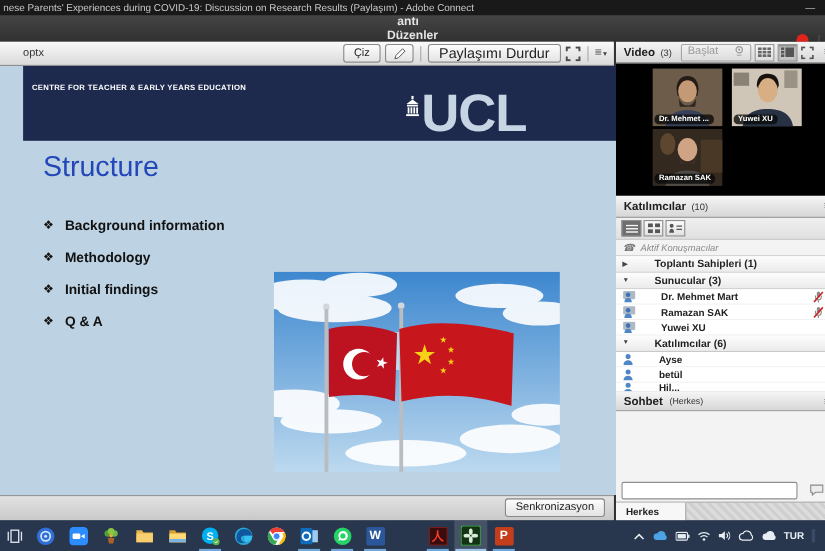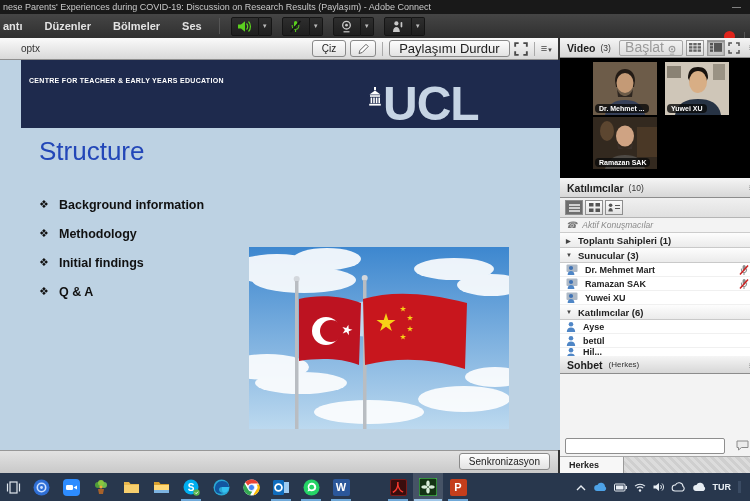--- a/index.html
+++ b/index.html
@@ -15,7 +15,7 @@
 
   
   .menubar { position:absolute; left:0; top:14px; width:750px; height:24px;
-             background:linear-gradient(#454545,#303030); display:flex; align-items:center; }
+             background:linear-gradient(#454545,#303030); display:flex; align-items:center;flex-direction:column; }
   .menu-item { color:#e3e3e3; font-size:11px; font-weight:bold; padding:0 11px; cursor:default; }
   .menu-item:first-child { padding-left:3px; }
   .mb-sep { width:1px; height:16px; background:#1d1d1d; border-right:1px solid #555; margin:0 6px; }

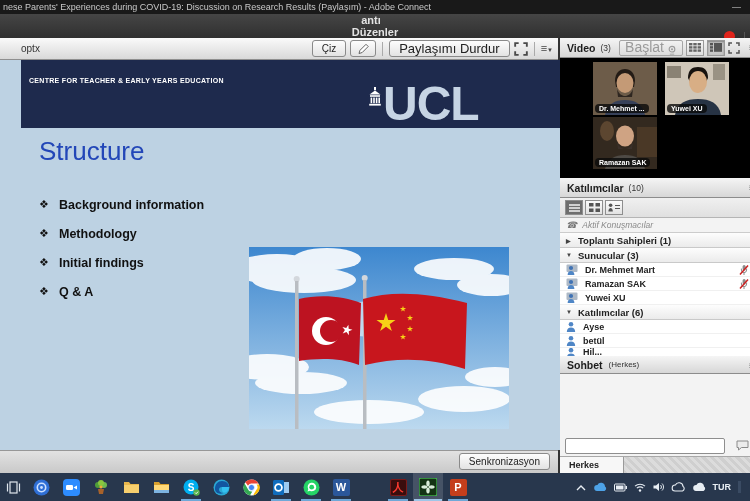--- a/index.html
+++ b/index.html
@@ -73,7 +73,7 @@
   .video-pod { position:absolute; left:0; top:0; width:190px; height:120px; }
   .vh-controls { margin-left:auto; display:flex; align-items:center; gap:3px; padding-right:10px; }
   .baslat { border:1px solid #a5a5a5; border-radius:2px; background:linear-gradient(#f2f2f2,#dcdcdc);
-            color:#9a9a9a; font-size:14px; height:16px; padding:0 5px; display:flex; align-items:flex-end; gap:3px; }
+            color:#9a9a9a; font-size:10px; height:16px; padding:0 5px; display:flex; align-items:flex-start; gap:14px; }
   .view-btn { width:18px; height:16px; border:1px solid #999; background:linear-gradient(#f6f6f6,#ddd);
               display:flex; align-items:center; justify-content:center; }
   .view-btn.pressed { background:#c6c6c6; box-shadow:inset 0 1px 2px rgba(0,0,0,.35); }

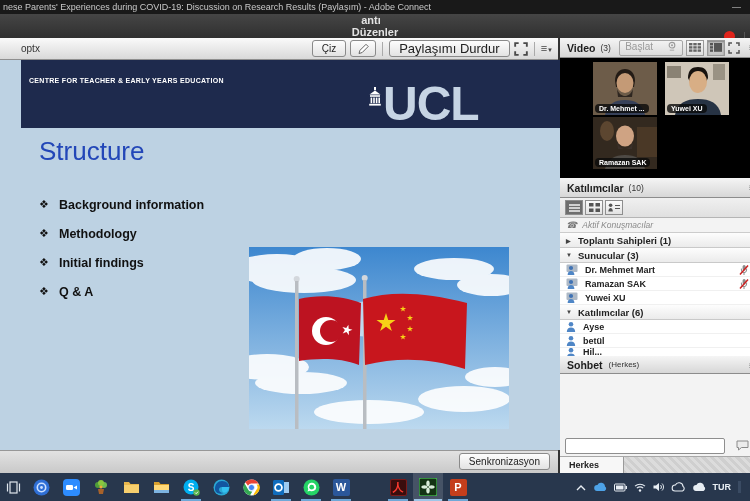--- a/index.html
+++ b/index.html
@@ -94,7 +94,7 @@
   .row-active { height:15px; background:#f3f3f3; border-bottom:1px solid #ccc; color:#8a8a8a;
                 font-size:8.5px; font-style:italic; gap:5px; }
   .row-group { height:15px; background:linear-gradient(#fdfdfd,#ebebeb); border-bottom:1px solid #c9c9c9;
-               font-size:9.5px; font-weight:bold; color:#222; gap:5px; }
+               font-size:9.5px; font-weight:bold; color:#222; gap:22px; }
   .tri { font-size:6px; color:#444; width:7px; }
   .row-member { position:relative; height:14px; border-bottom:1px solid #f0f0f0; gap:7px; }
   .member-name { font-size:9px; font-weight:bold; color:#222; }

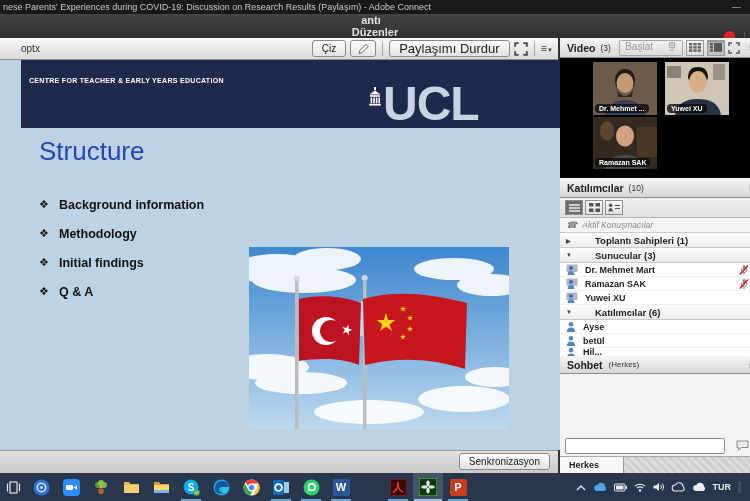--- a/index.html
+++ b/index.html
@@ -96,7 +96,7 @@
   .row-group { height:15px; background:linear-gradient(#fdfdfd,#ebebeb); border-bottom:1px solid #c9c9c9;
                font-size:9.5px; font-weight:bold; color:#222; gap:22px; }
   .tri { font-size:6px; color:#444; width:7px; }
-  .row-member { position:relative; height:14px; border-bottom:1px solid #f0f0f0; gap:7px; }
+  .row-member { position:relative; height:14px; border-bottom:1px solid #f0f0f0; gap:23px; }
   .member-name { font-size:9px; font-weight:bold; color:#222; }
   .mic-right { position:absolute; right:1px; top:1px; }
   .phone-ic { font-size:9px; color:#777; }

